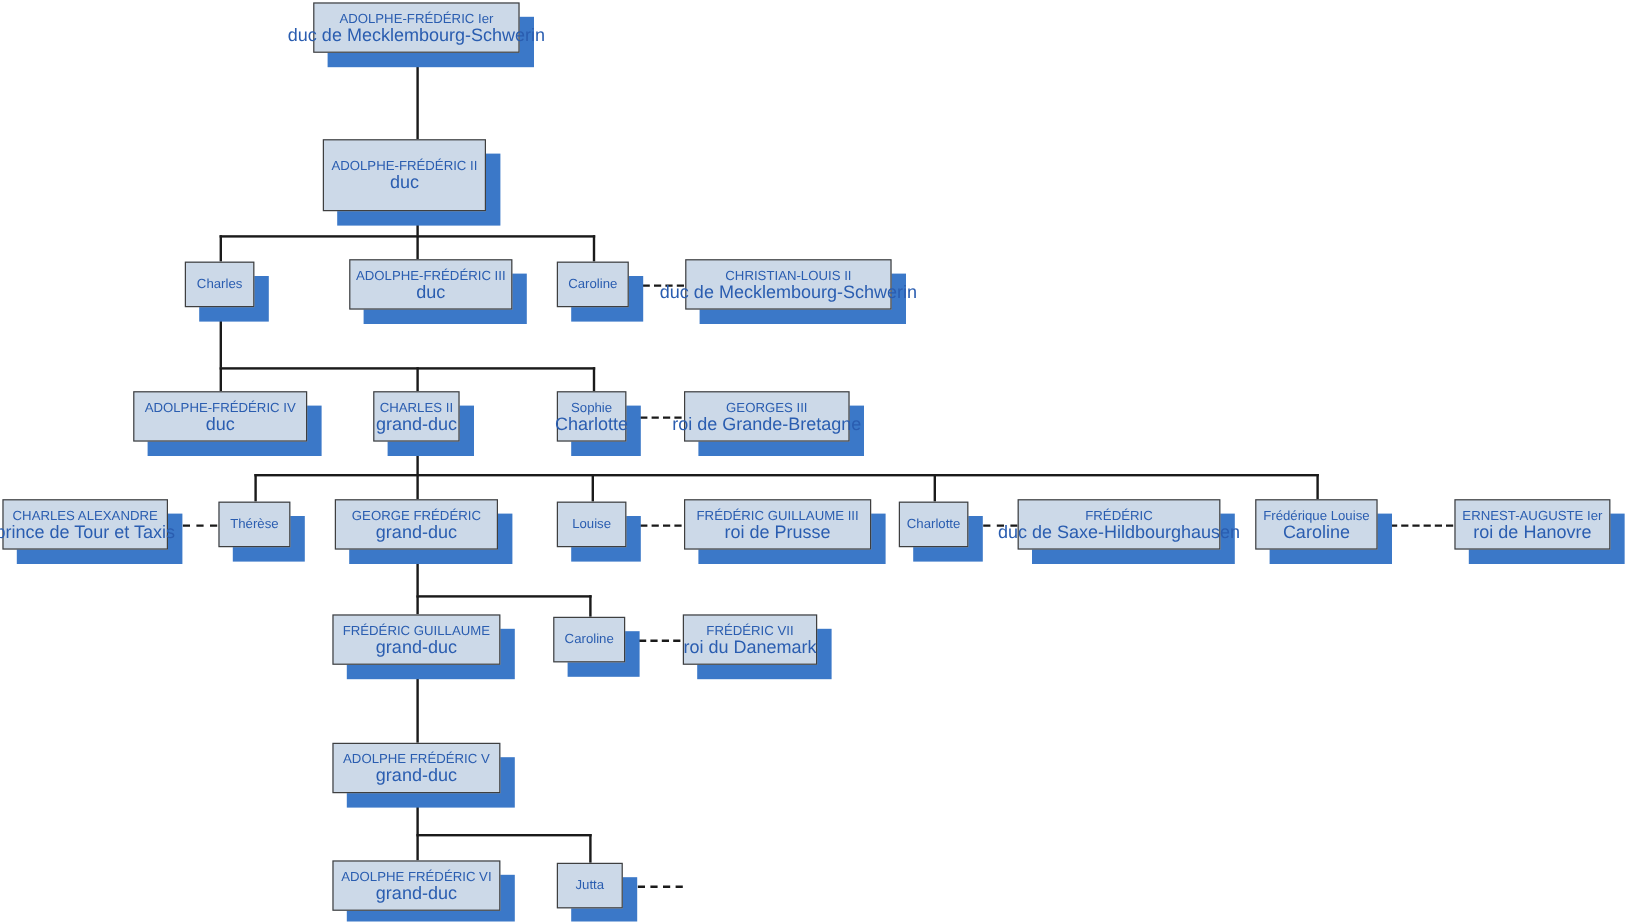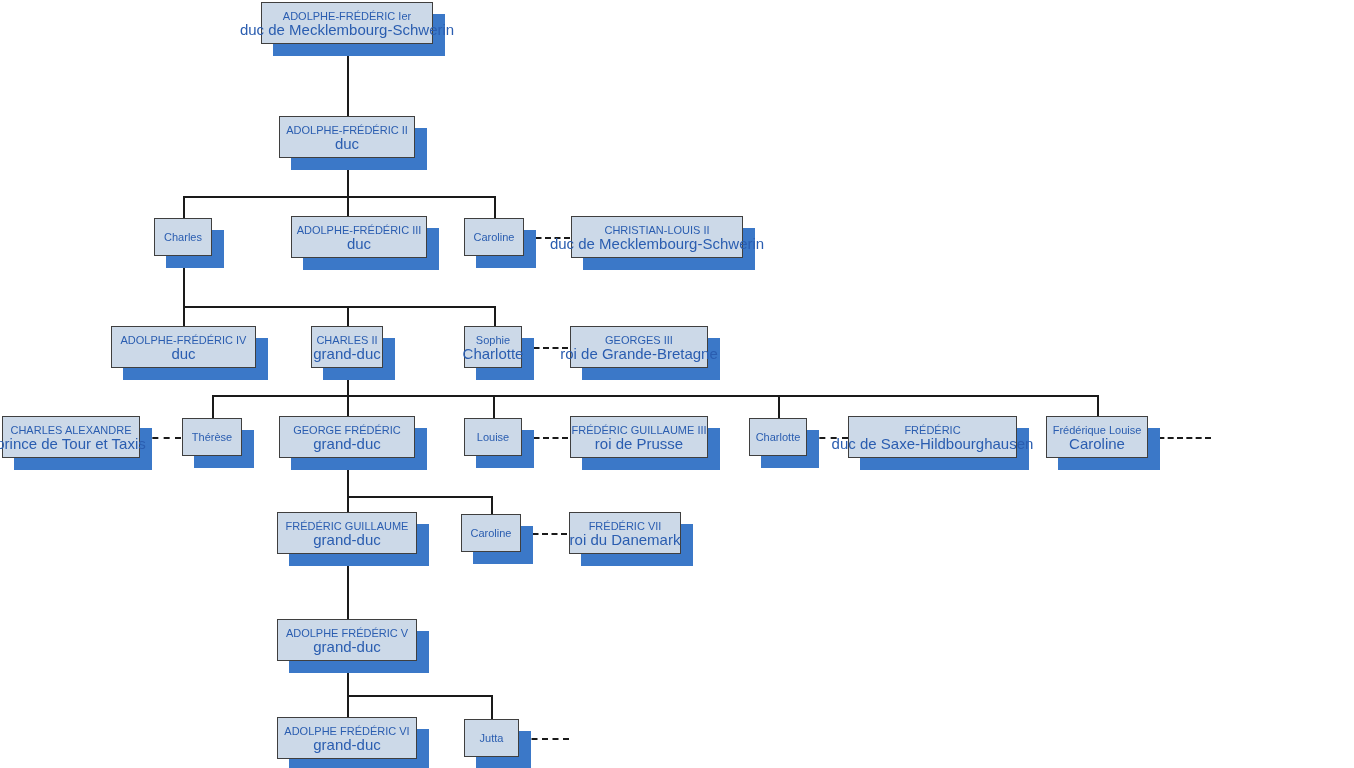--- a/index.html
+++ b/index.html
@@ -112,7 +112,7 @@
         <div class="l2">duc de Mecklembourg-Schwerin</div>
       </div>
     </div>
-    <div class="node" style="left: 279px; top: 116px; width: 136px; height: 42px;">
+    <div class="node" style="left: 269px; top: 116px; width: 136px; height: 60px;">
       <div class="shadow"></div>
       <div class="body">
         <div class="l1">ADOLPHE-FRÉDÉRIC II</div>

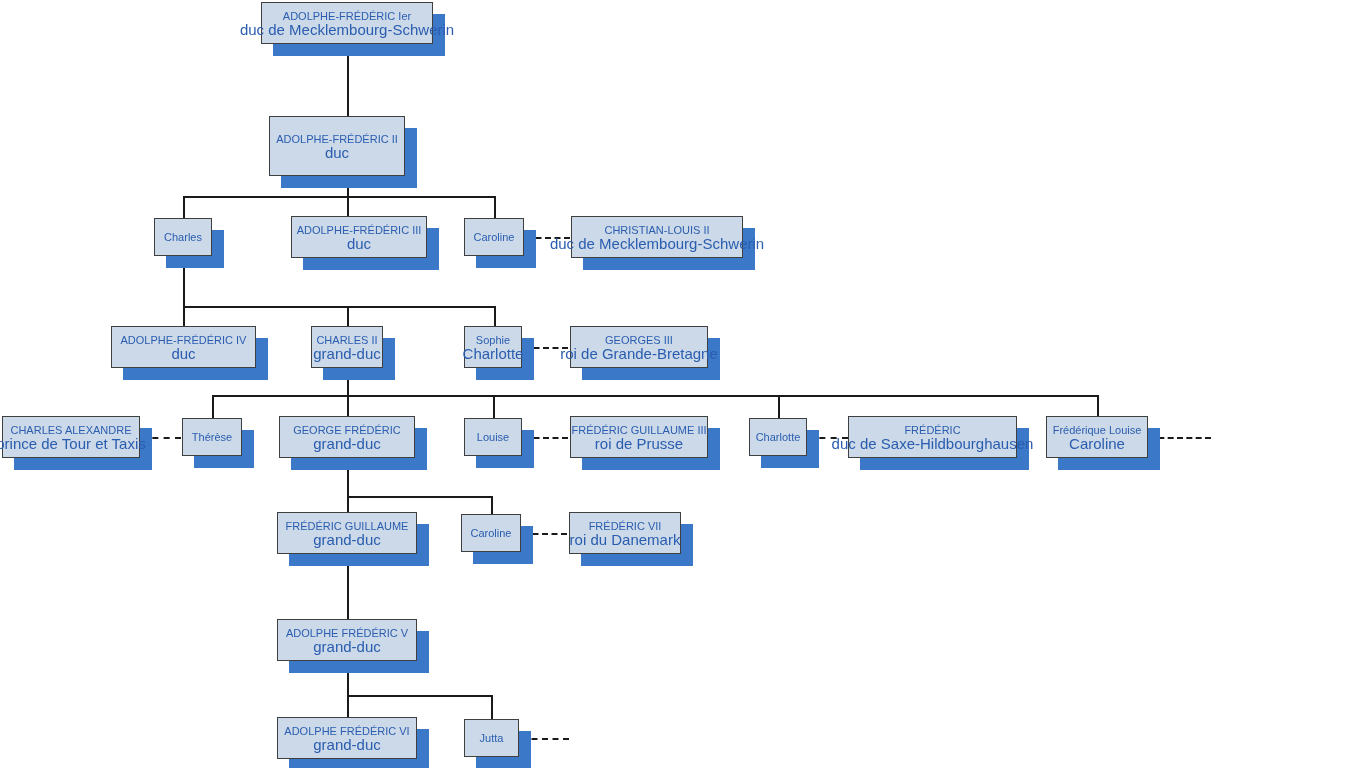--- a/index.html
+++ b/index.html
@@ -199,7 +199,7 @@
         <div class="l1">Louise</div>
       </div>
     </div>
-    <div class="node" style="left: 570px; top: 416px; width: 138px; height: 42px;">
+    <div class="node" style="left: 570px; top: 416px; width: 156px; height: 42px;">
       <div class="shadow"></div>
       <div class="body">
         <div class="l1">FRÉDÉRIC GUILLAUME III</div>

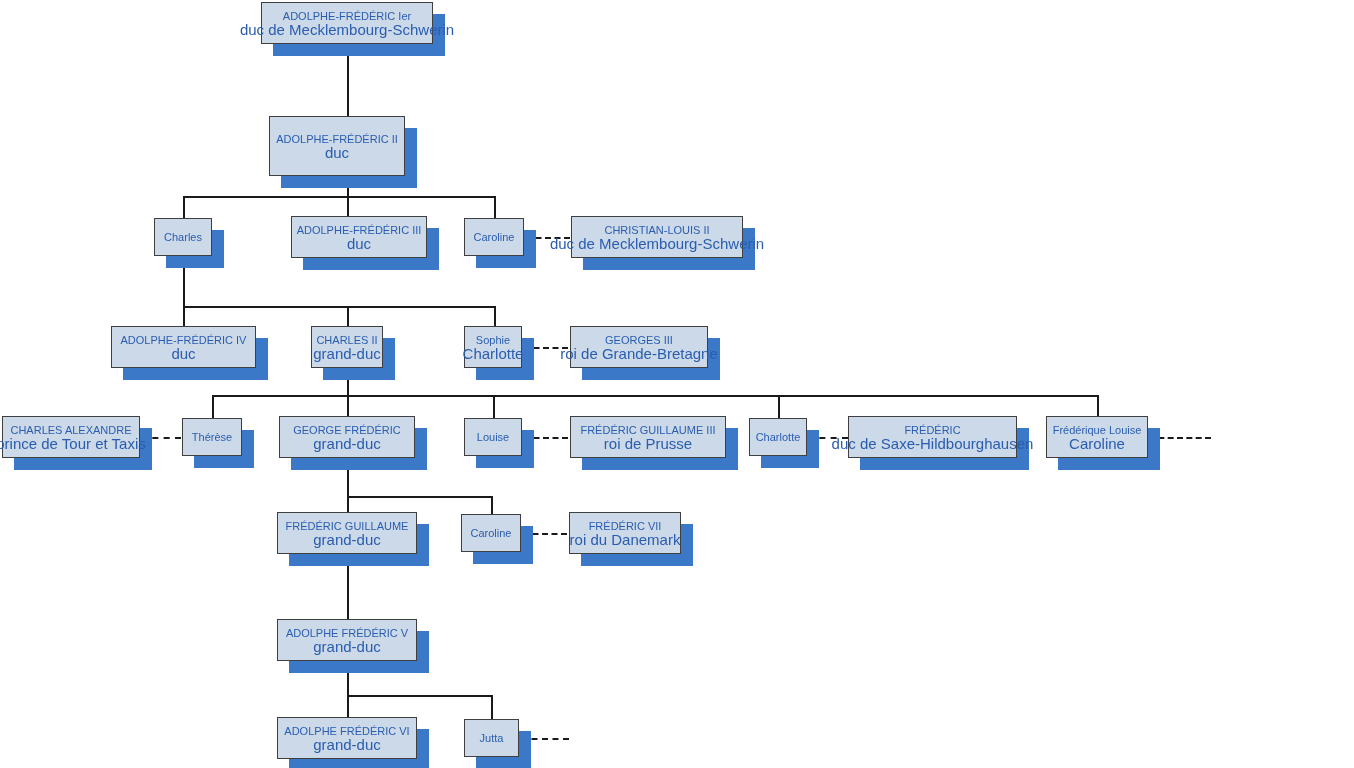--- a/index.html
+++ b/index.html
@@ -226,6 +226,13 @@
         <div class="l2">Caroline</div>
       </div>
     </div>
+    <div class="node" style="left: 1212px; top: 416px; width: 130px; height: 42px;">
+      <div class="shadow"></div>
+      <div class="body">
+        <div class="l1">ERNEST-AUGUSTE Ier</div>
+        <div class="l2">roi de Hanovre</div>
+      </div>
+    </div>
     <div class="node" style="left: 277px; top: 512px; width: 140px; height: 42px;">
       <div class="shadow"></div>
       <div class="body">

